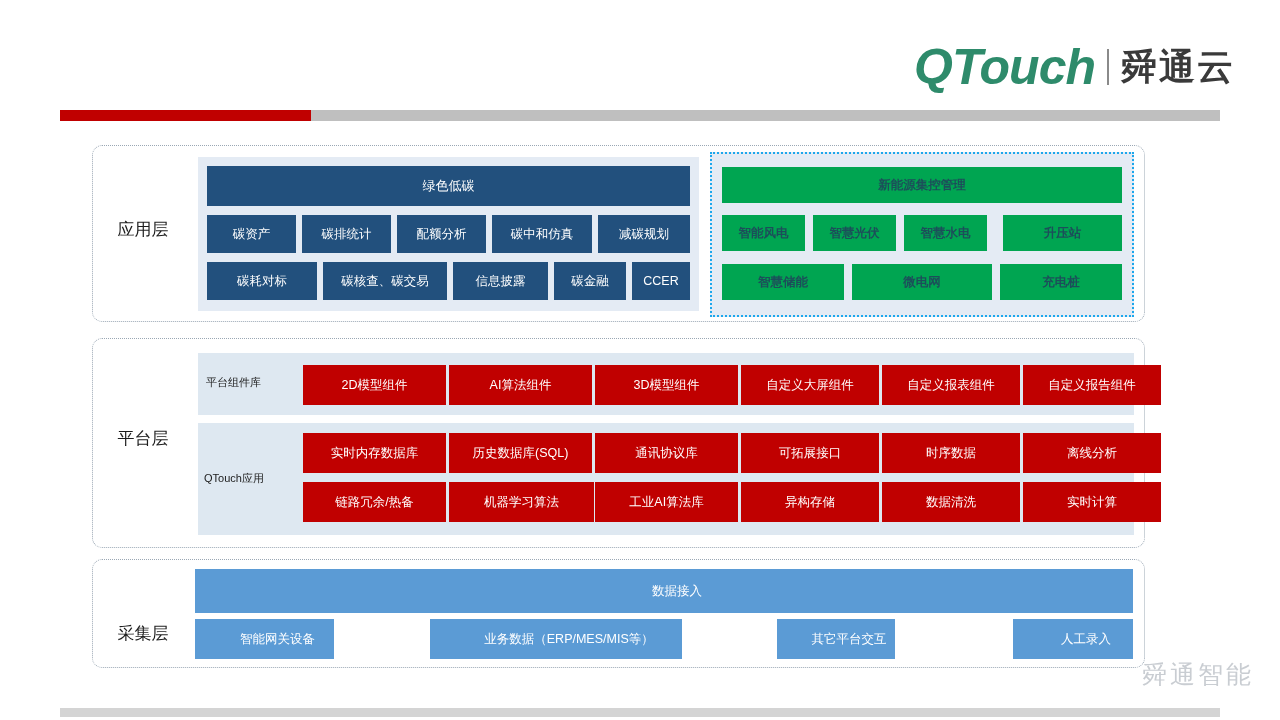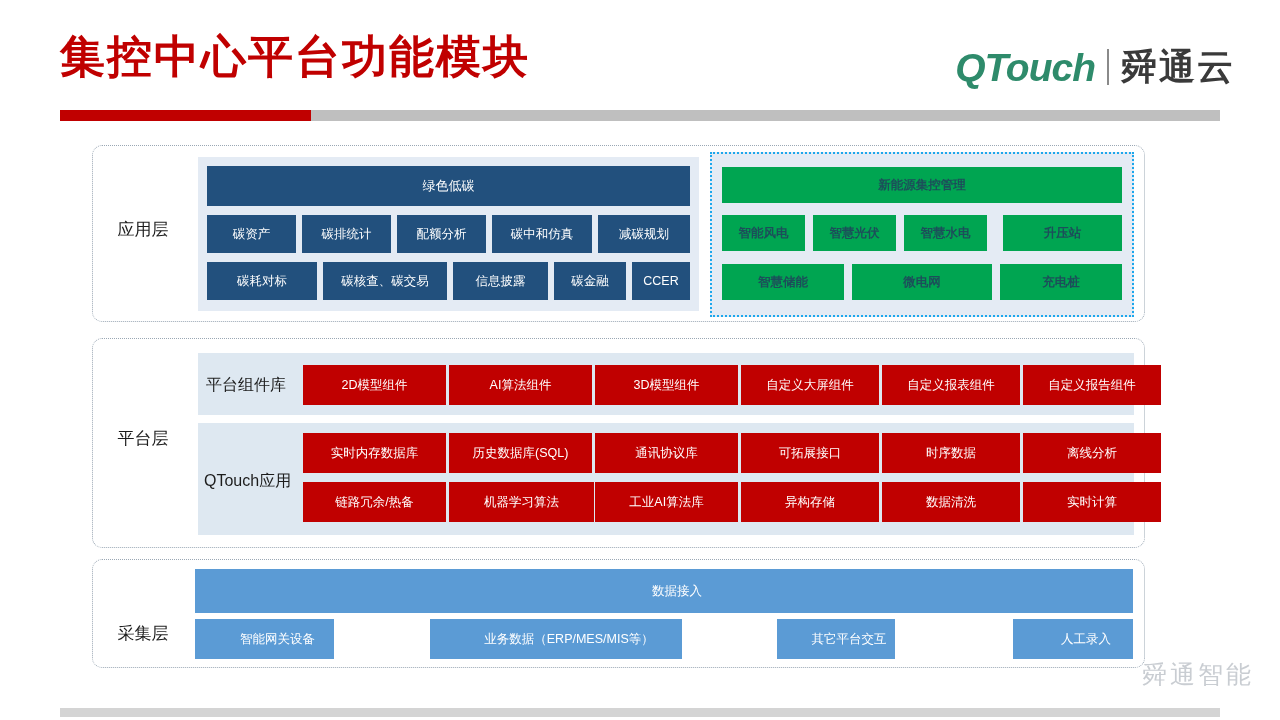--- a/index.html
+++ b/index.html
@@ -88,7 +88,6 @@
 <body>
 
 <div id="header">
-  <div id="page-title">集控中心平台功能模块</div>
   <div id="title-rule"></div>
   <div id="title-rule-accent"></div>
 

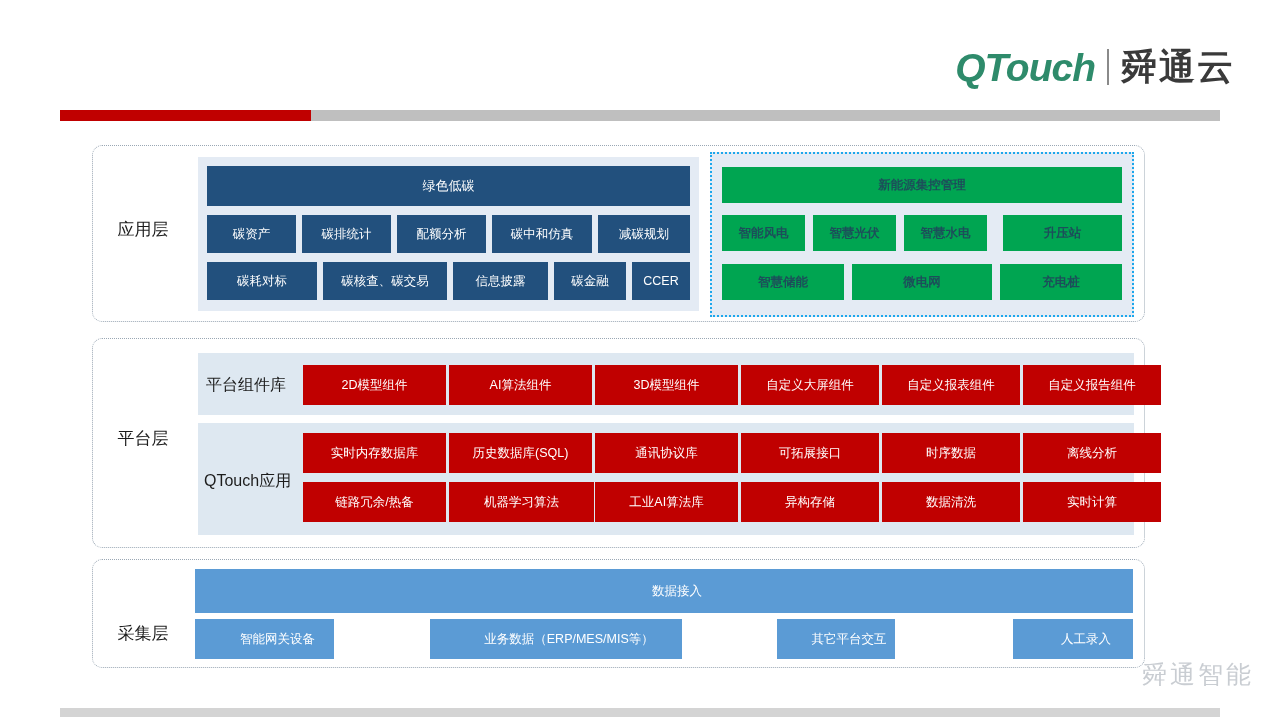--- a/index.html
+++ b/index.html
@@ -24,7 +24,7 @@
   
   #logo{position:absolute;right:45px;top:44px;height:46px;display:flex;align-items:center;}
   #logo-qtouch{
-    font-size:39px;font-weight:bold;font-style:italic;color:#2E8B6B;
+    font-size:50px;font-weight:bold;font-style:italic;color:#2E8B6B;
     letter-spacing:-1px;line-height:1;
   }
   #logo-divider{width:2px;height:36px;background:#8a8a8a;margin:0 12px;}

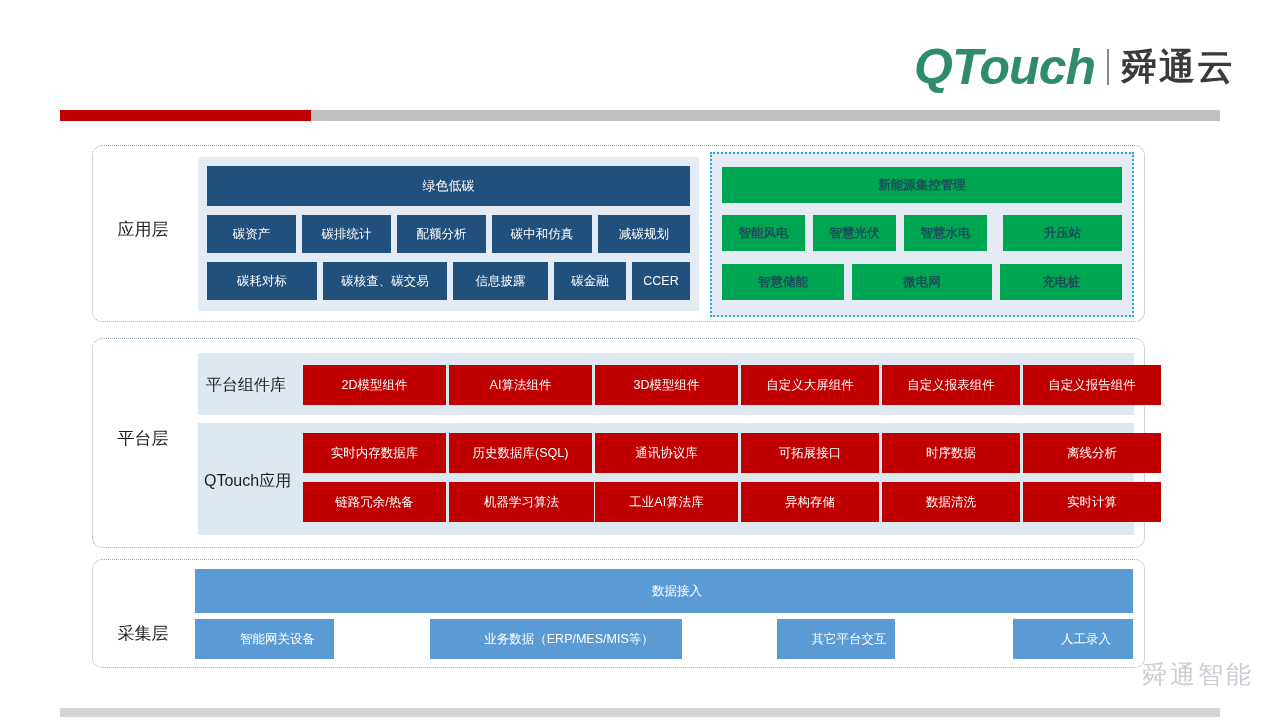--- a/index.html
+++ b/index.html
@@ -70,7 +70,7 @@
   #plat-panel-1{position:absolute;left:105px;top:14px;width:936px;height:62px;background:#DEE8F1;}
   #plat-panel-2{position:absolute;left:105px;top:84px;width:936px;height:112px;background:#DEE8F1;}
   .panel-sublabel{
-    position:absolute;font-size:16px;color:#1c1c1c;white-space:nowrap;
+    position:absolute;font-size:11px;color:#1c1c1c;white-space:nowrap;
   }
 
   

